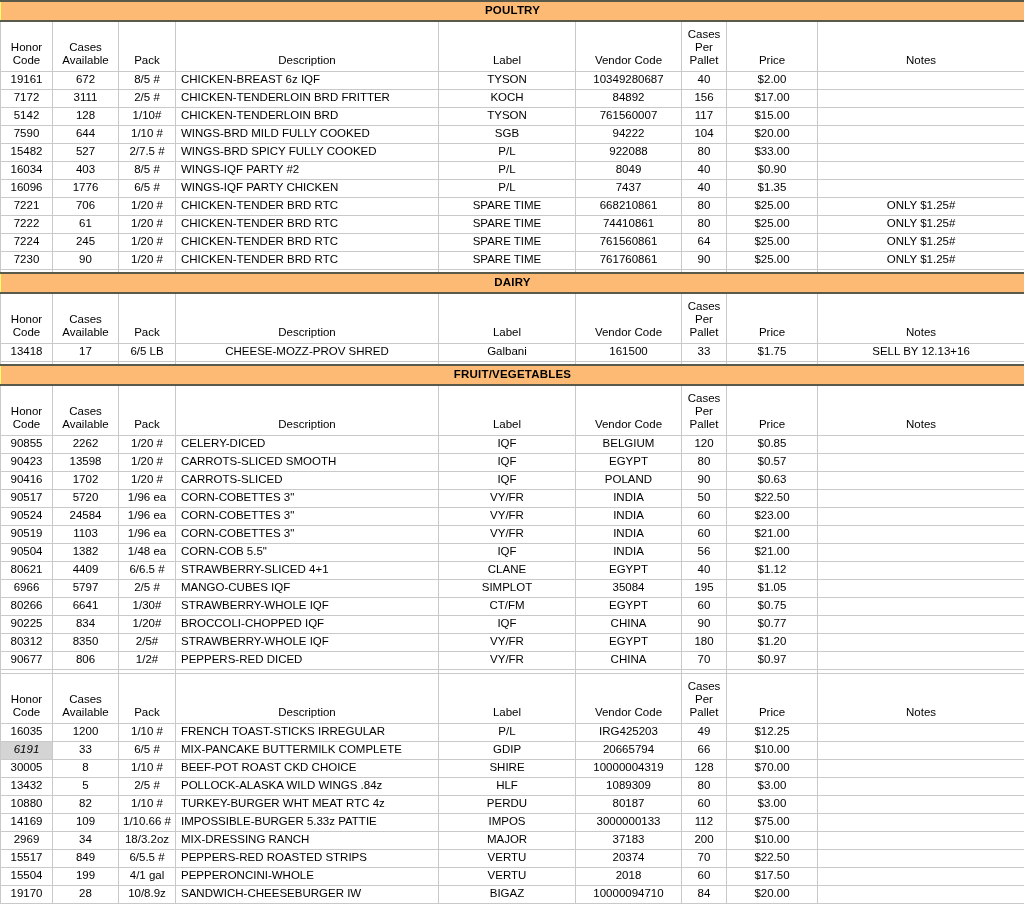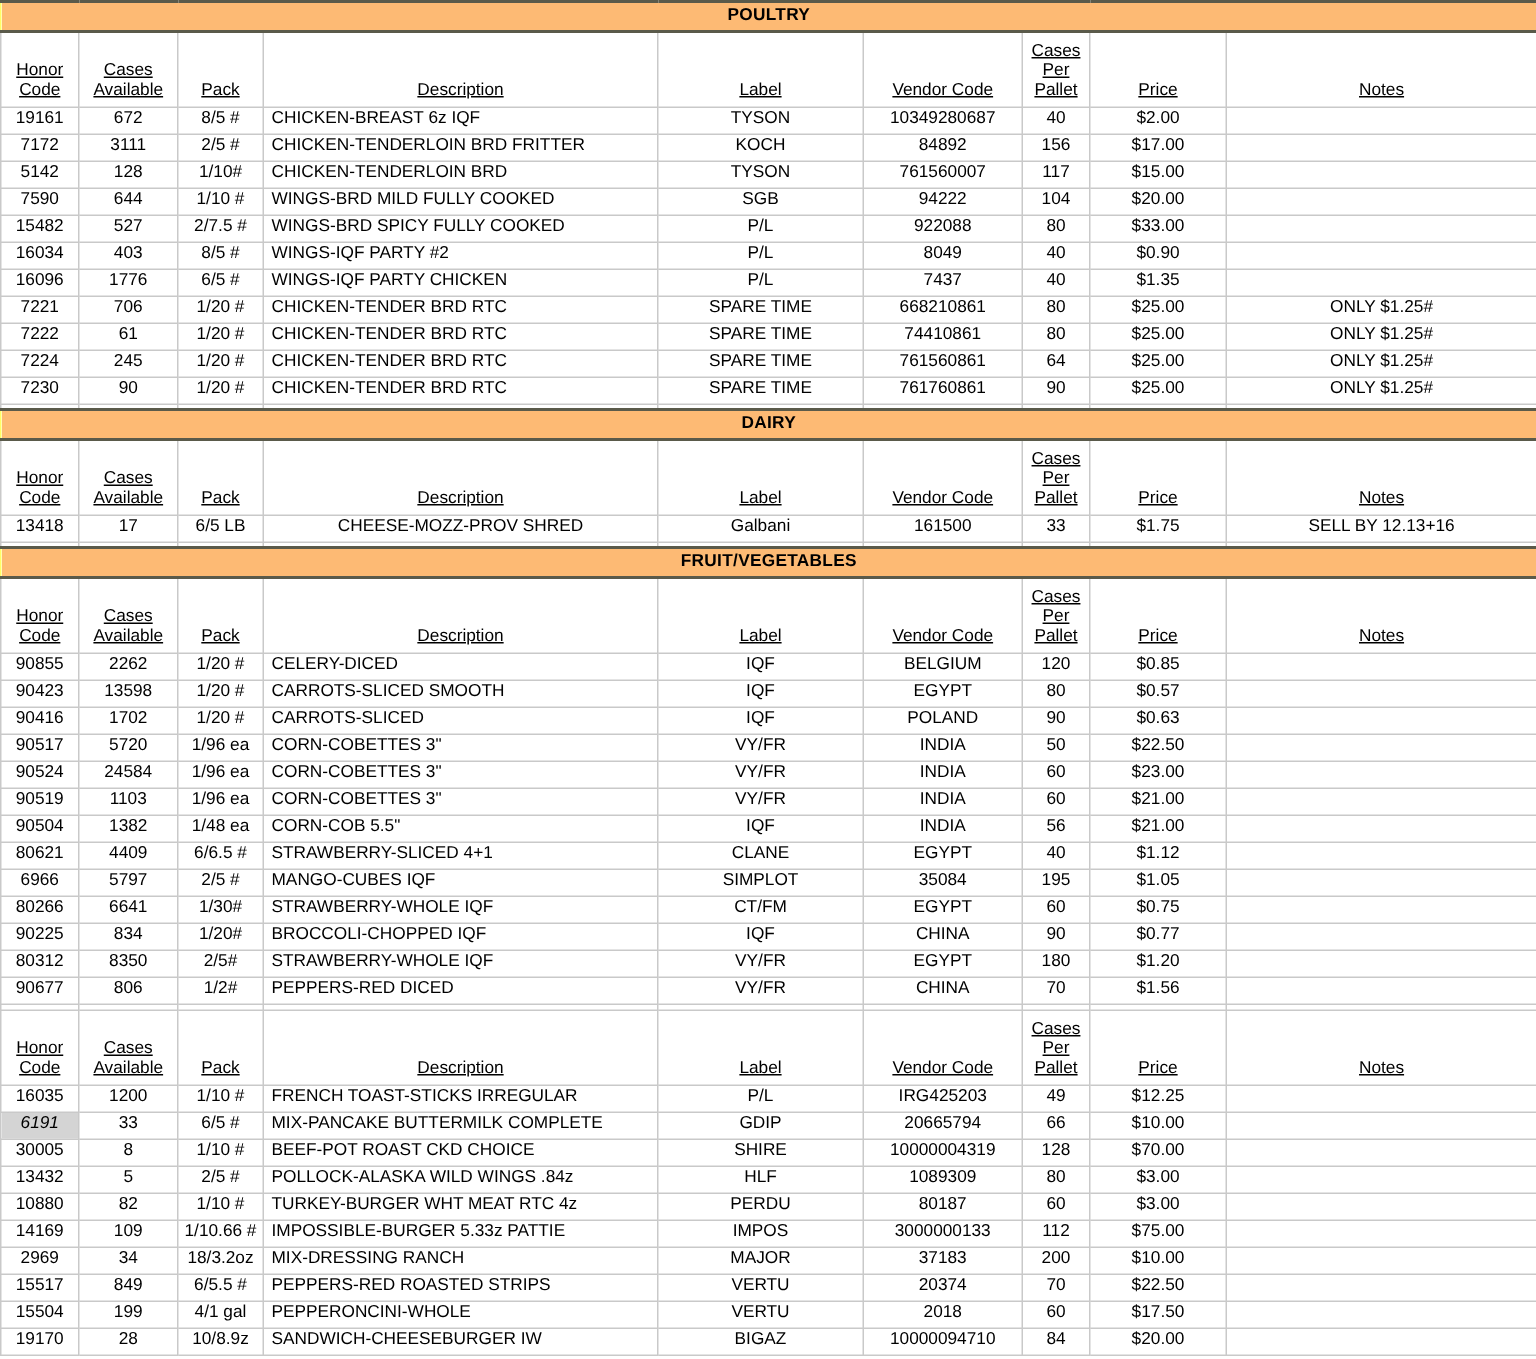--- a/index.html
+++ b/index.html
@@ -66,7 +66,7 @@
     padding-bottom: 3px;
     font-size: 11.5px;
   }
-  tr.head-row td.multiline { white-space: normal; text-decoration: underline; }
+  tr.head-row td.multiline { white-space: normal; }
   tr.data-row td {
     height: 18px;
     text-align: center;

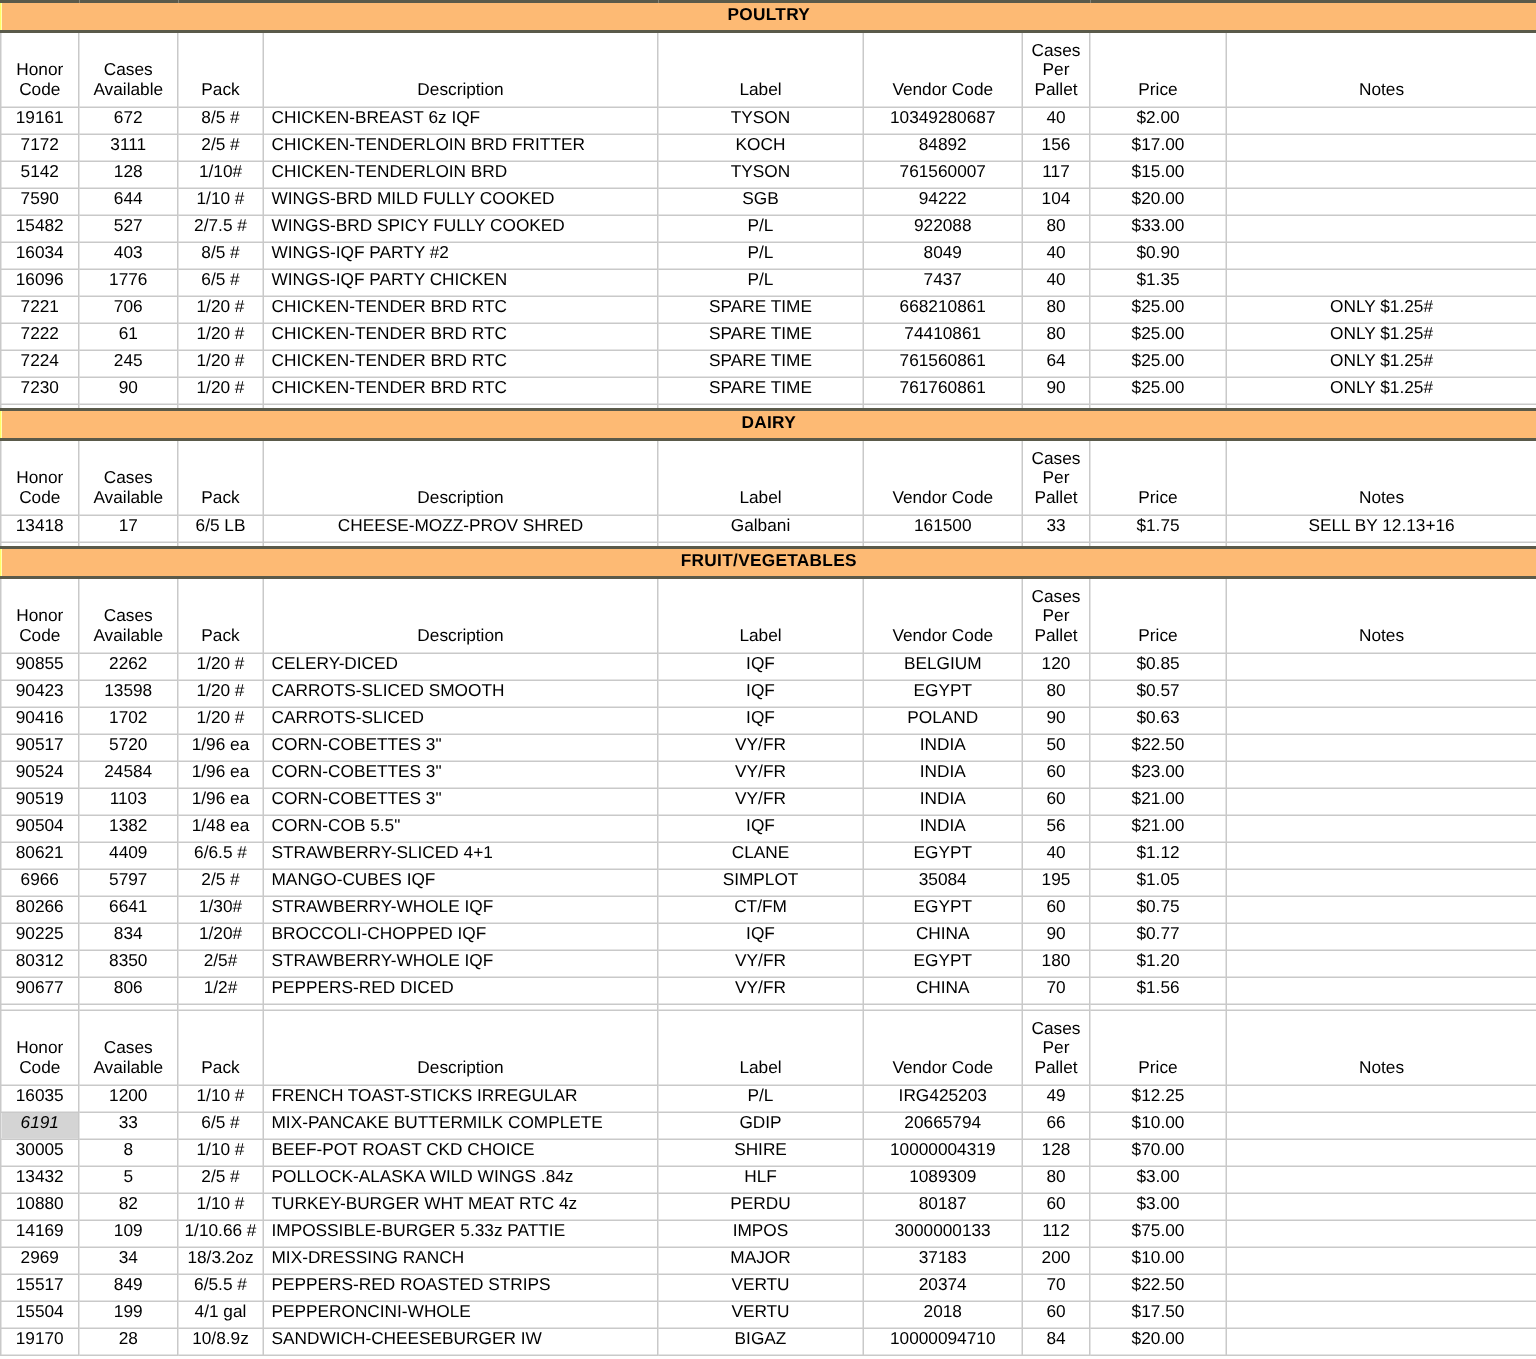--- a/index.html
+++ b/index.html
@@ -502,7 +502,7 @@
           <td>VY/FR</td>
           <td>CHINA</td>
           <td>70</td>
-          <td>$1.56</td>
+          <td>$0.97</td>
           <td></td>
         </tr>
         <tr class="spacer-row">

